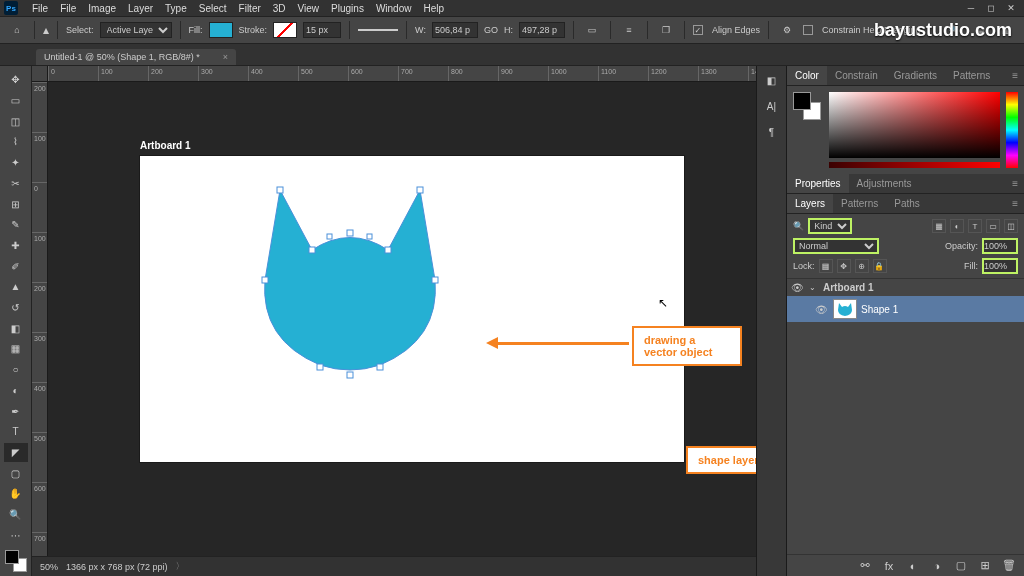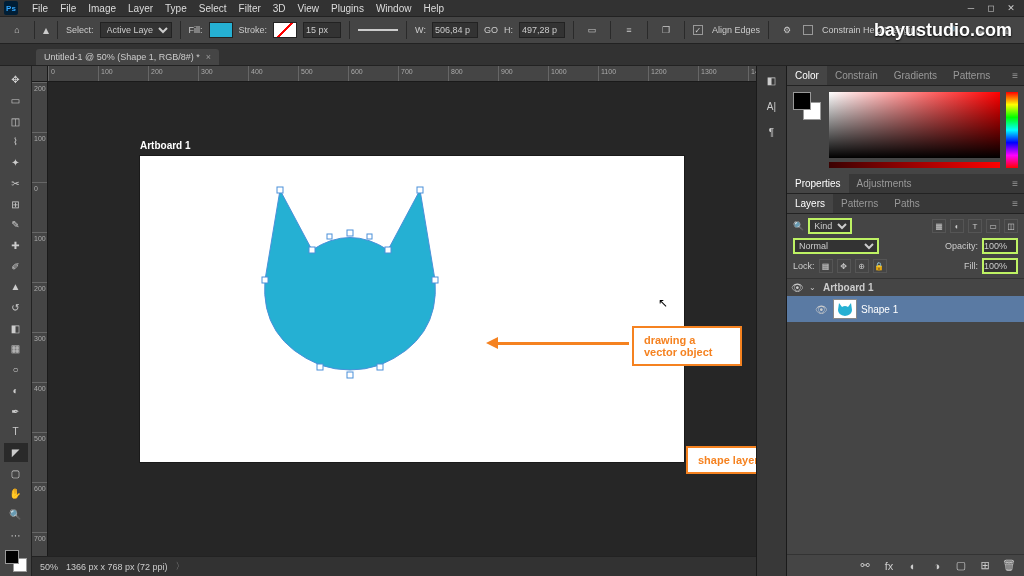--- a/index.html
+++ b/index.html
@@ -30,7 +30,7 @@
 
 
 .doc-tab-bar { height: 22px; background: #323232; display: flex; align-items: flex-end; padding-left: 36px; border-bottom: 1px solid #222; }
-.doc-tab { background: #454545; padding: 3px 8px; font-size: 9px; color: #ccc; border-top-left-radius: 3px; border-top-right-radius: 3px; display: flex; align-items: center; gap: 6px; }
+.doc-tab { background: #454545; padding: 3px 8px; font-size: 9px; color: #ccc; border-top-left-radius: 3px; border-top-right-radius: 3px; display: flex; align-items: center; gap: 23px; }
 .doc-tab .close { color: #999; font-size: 9px; }
 
 

